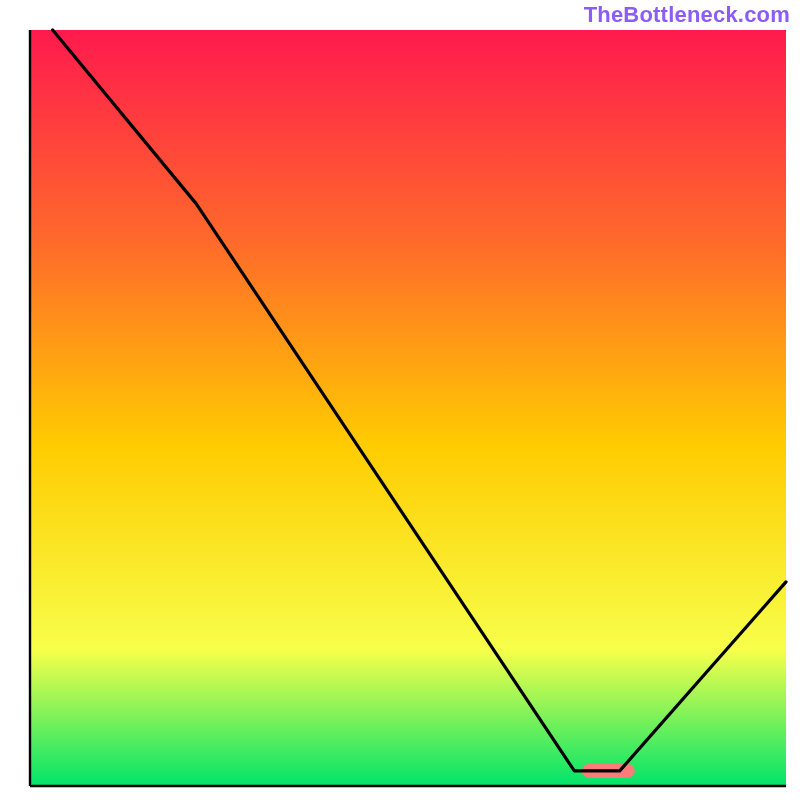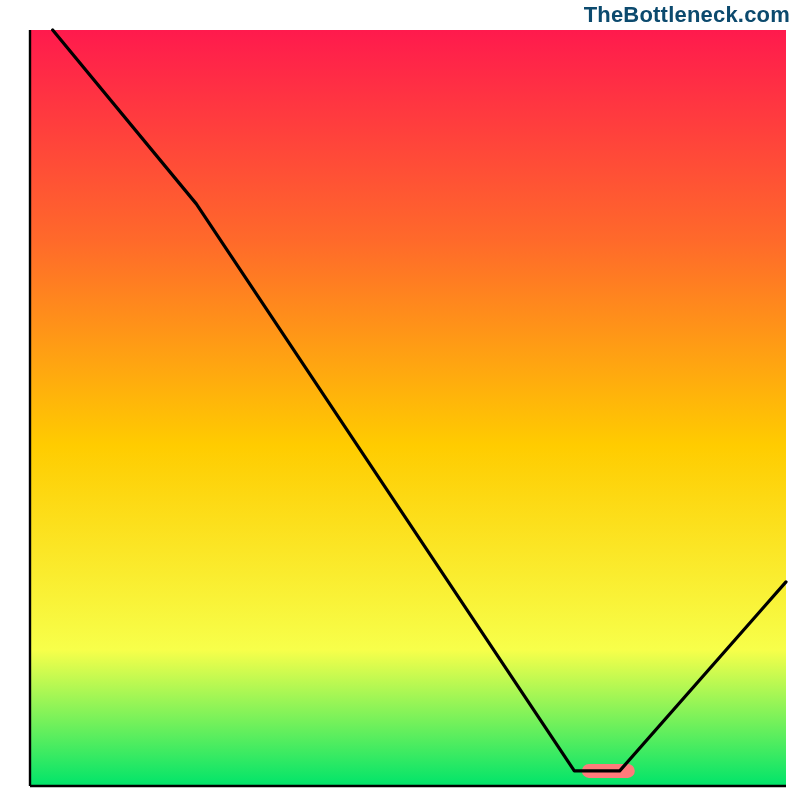--- a/index.html
+++ b/index.html
@@ -21,7 +21,7 @@
     right: 10px;
     font-size: 22px;
     font-weight: 600;
-    color: #0c4a6e;
+    color: #8b5cf6;
     letter-spacing: 0.2px;
   }
   svg.chart {

